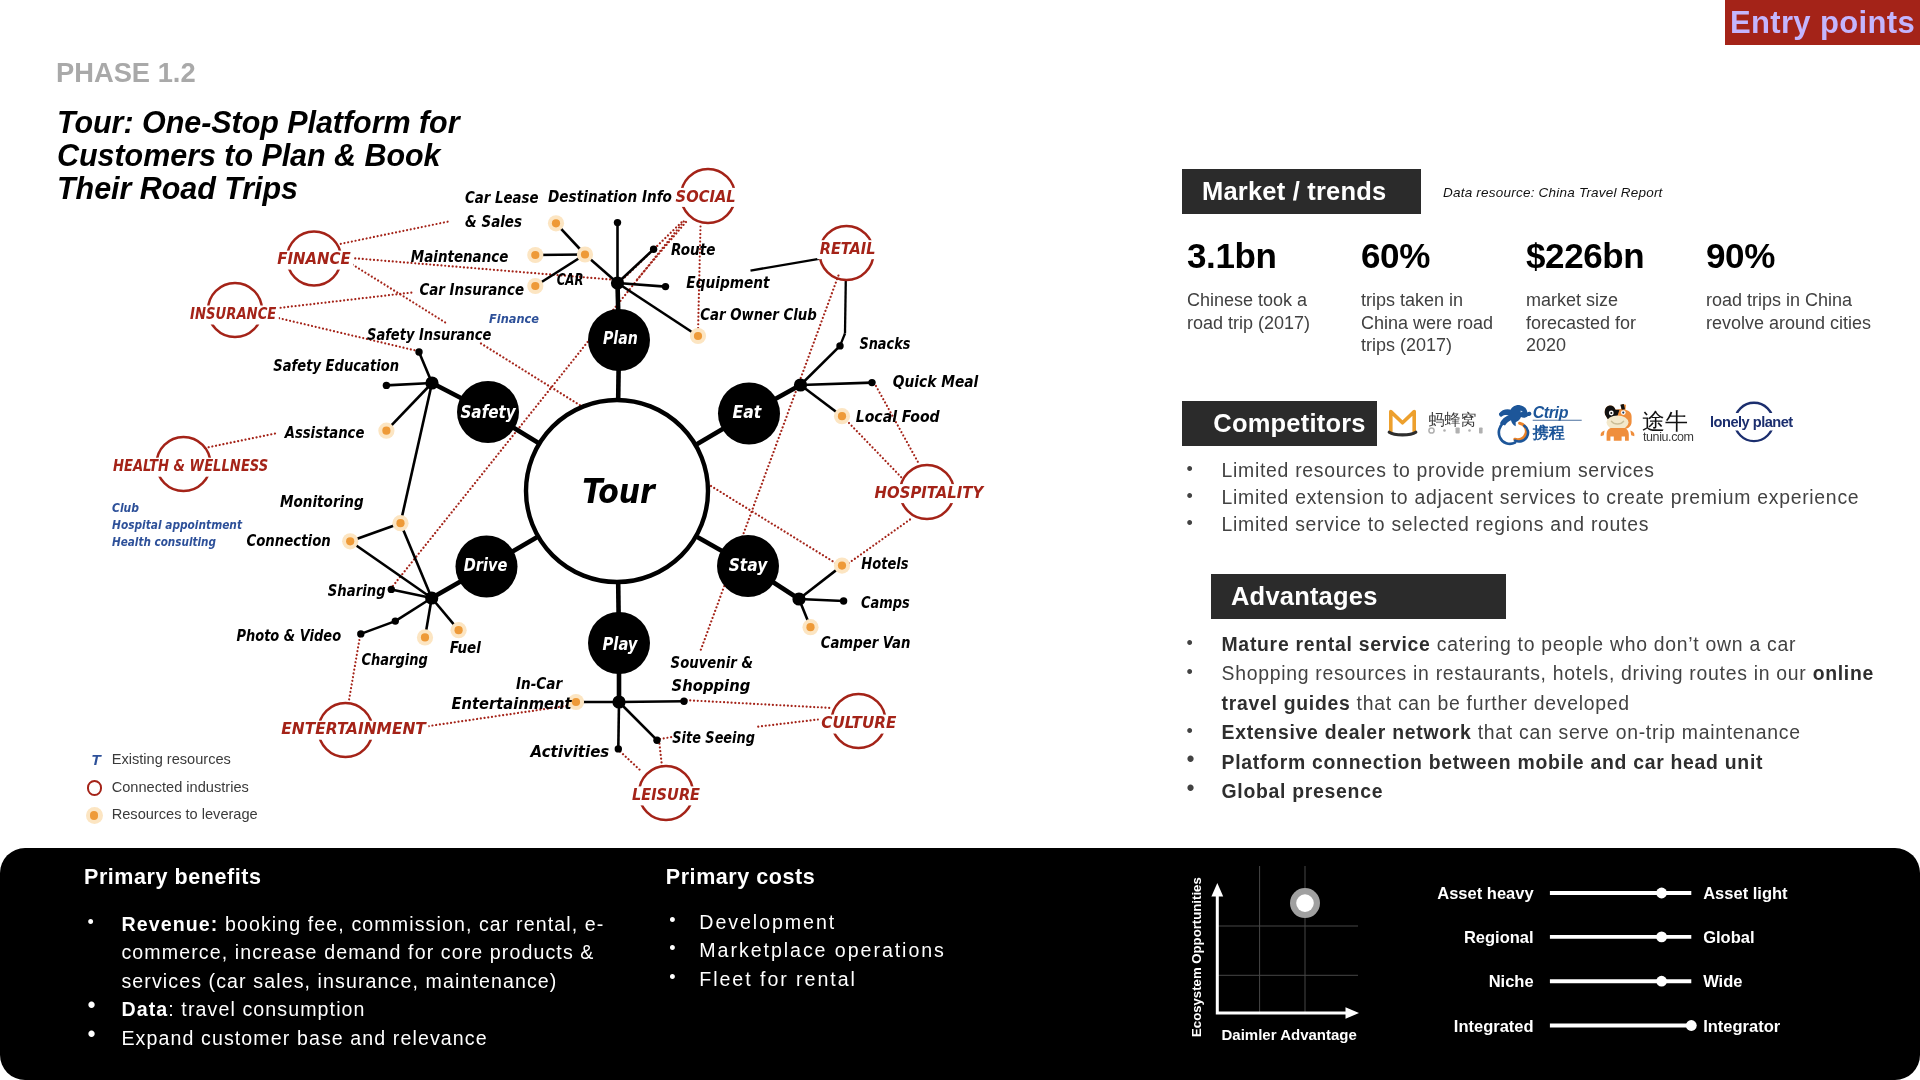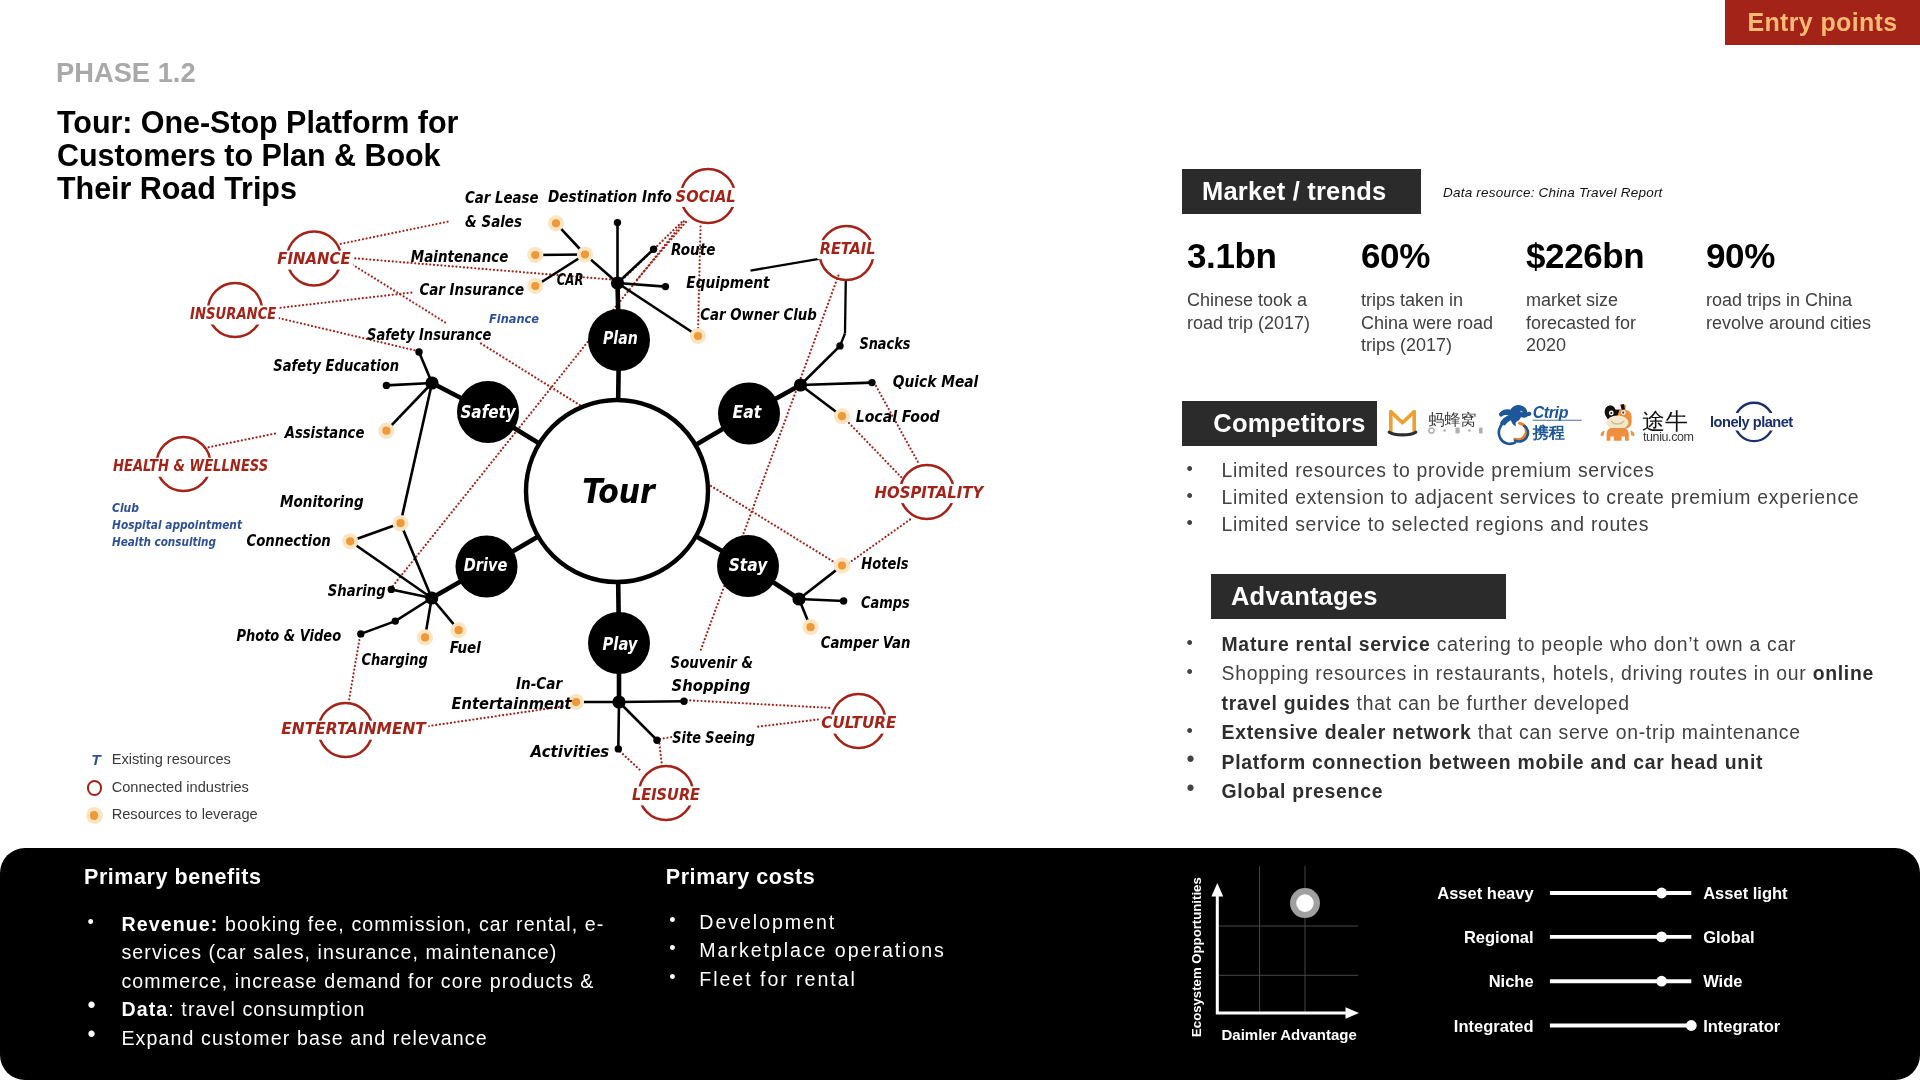--- a/index.html
+++ b/index.html
@@ -11,7 +11,7 @@
 
   .badge-entry{left:1725px;top:0;width:195px;height:45px;background:#a42318;
                display:flex;align-items:center;justify-content:center;}
-  .badge-entry span{color:#fdba74;font-size:25px;font-weight:700;letter-spacing:.35px;}
+  .badge-entry span{color:#c4b5fd;font-size:31px;font-weight:700;letter-spacing:.35px;}
 
   .phase{font-size:27.3px;font-weight:700;color:#a9a9a9;line-height:1;}
   .slide-title{margin:0;position:absolute;left:1px;top:46.5px;font-size:30.5px;font-weight:700;color:#000;line-height:33px;letter-spacing:-.05px;white-space:nowrap;}

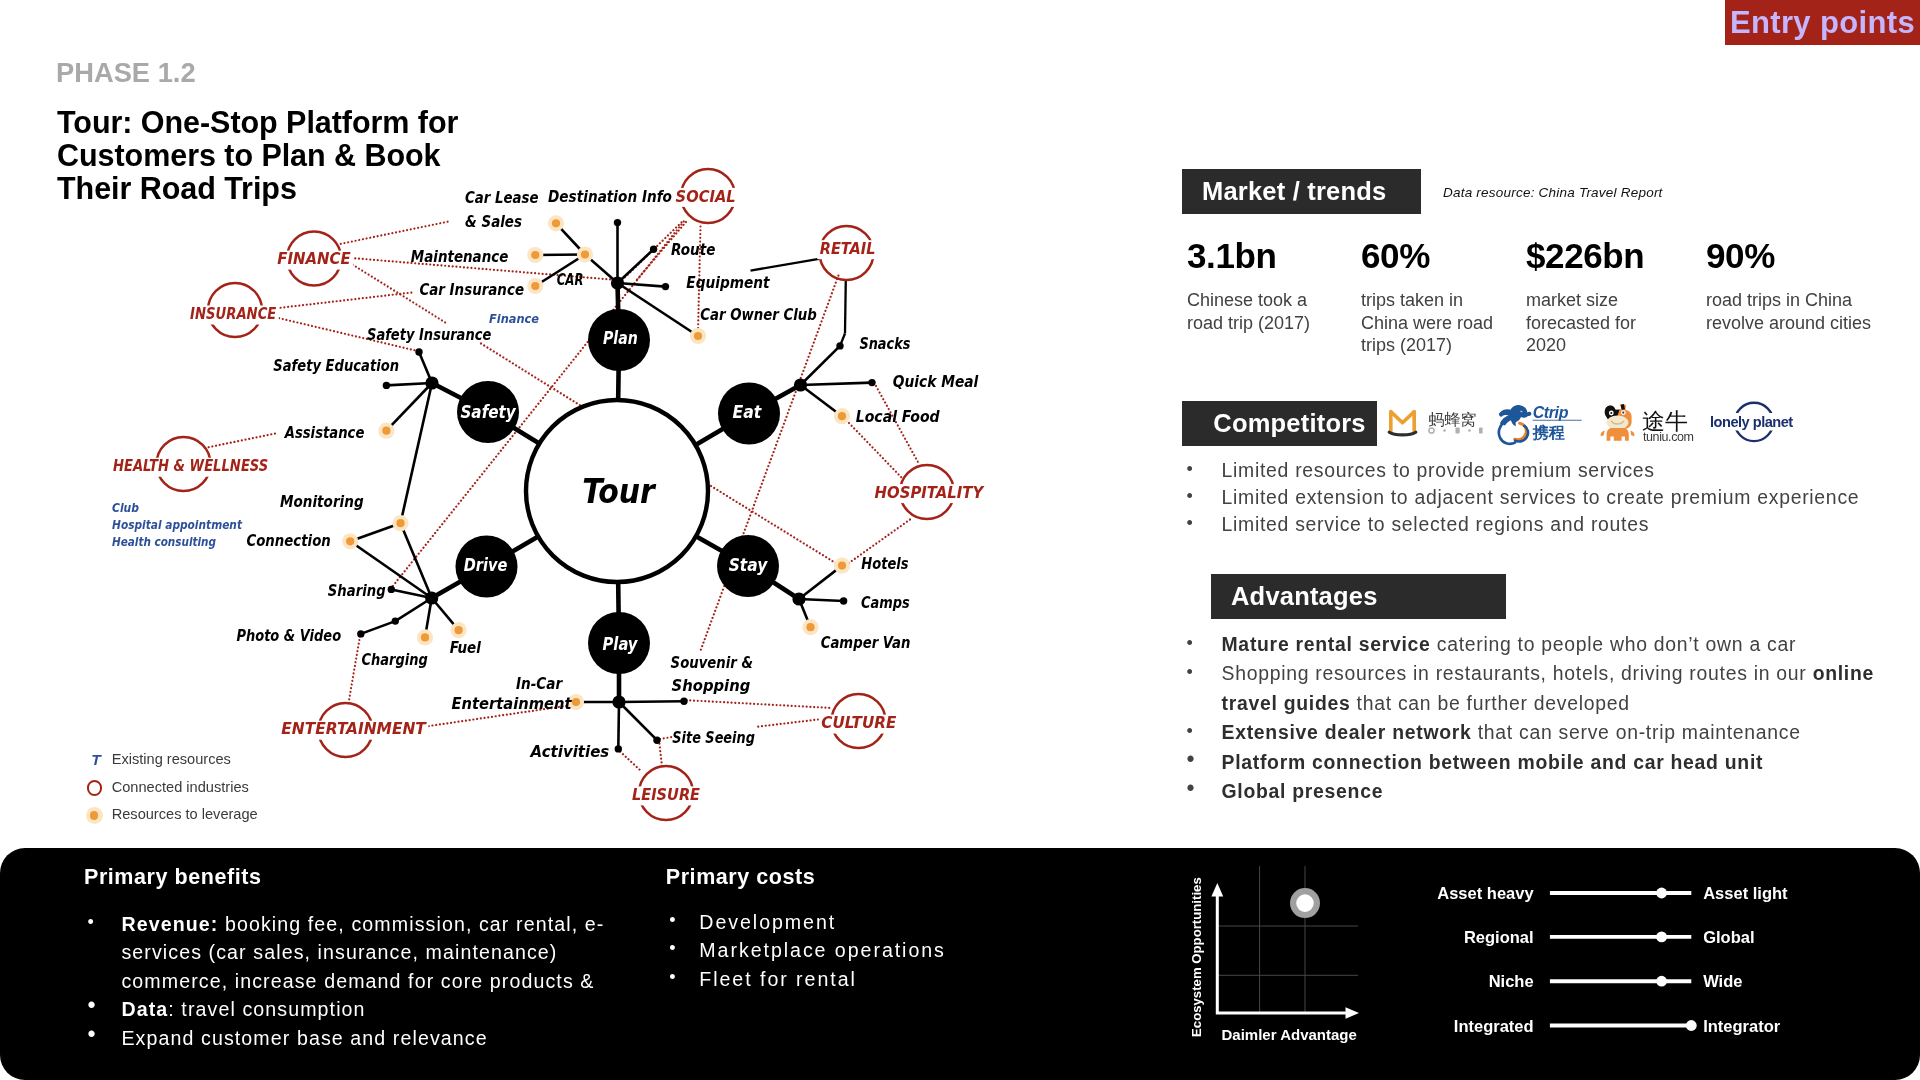--- a/index.html
+++ b/index.html
@@ -14,7 +14,7 @@
   .badge-entry span{color:#c4b5fd;font-size:31px;font-weight:700;letter-spacing:.35px;}
 
   .phase{font-size:27.3px;font-weight:700;color:#a9a9a9;line-height:1;}
-  .slide-title{margin:0;position:absolute;left:1px;top:46.5px;font-size:30.5px;font-weight:700;color:#000;line-height:33px;letter-spacing:-.05px;white-space:nowrap;}
+  .slide-title{margin:0;position:absolute;left:1px;top:46.5px;font-size:30.5px;font-weight:700;color:#000;line-height:33px;letter-spacing:-.05px;white-space:nowrap;font-style:italic;}
 
   .legend{left:86px;top:752px;width:260px;height:90px;}
   .lg-row{position:absolute;left:0;height:24px;width:260px;}

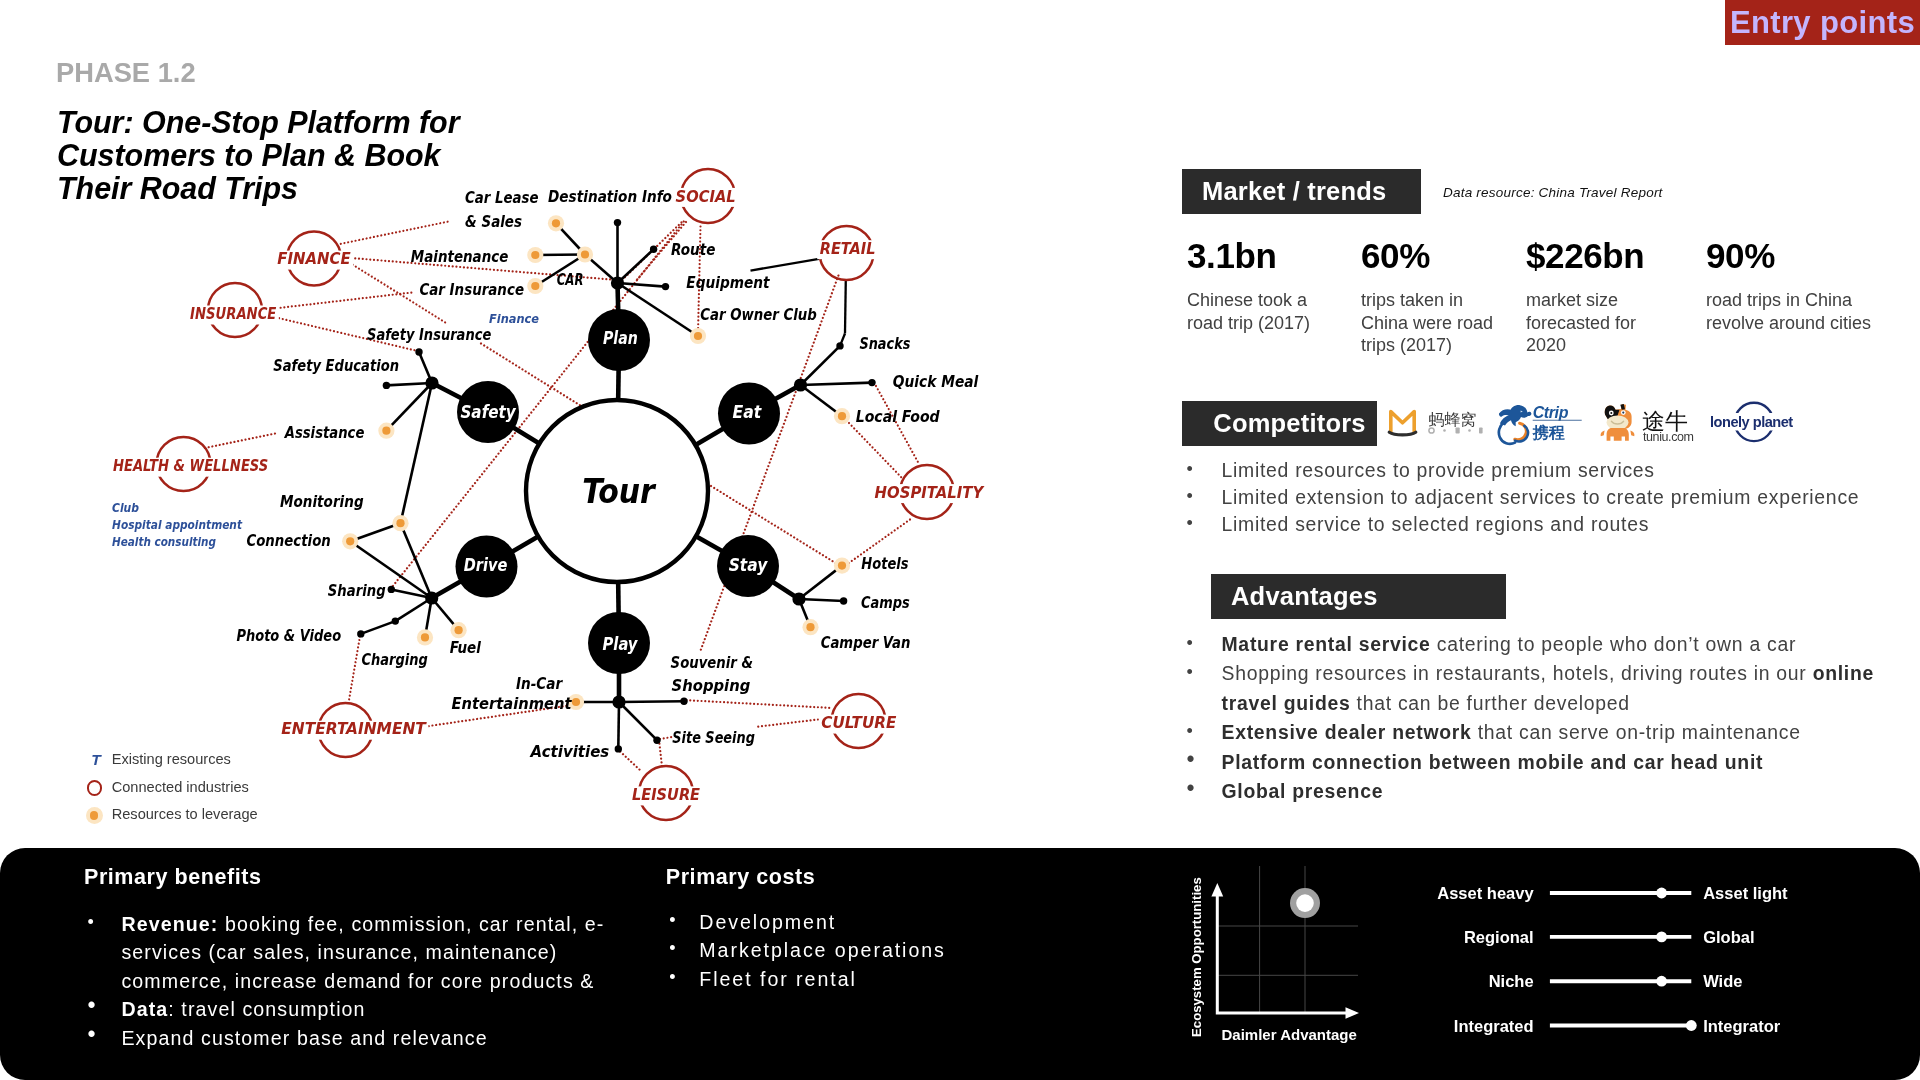--- a/index.html
+++ b/index.html
@@ -415,8 +415,8 @@
     <ul class="fbul" style="margin-top:22px">
       <li>
             <span class="fl"><b>Revenue:</b><span> booking fee, commission, car rental, e-</span></span>
+            <span class="fl">commerce, increase demand for core products &amp;</span>
             <span class="fl">services (car sales, insurance, maintenance)</span>
-            <span class="fl">commerce, increase demand for core products &amp;</span>
           </li>
       <li class="big-bullet"><b>Data</b><span>: travel consumption</span></li>
       <li class="big-bullet"><span>Expand customer base and relevance</span></li>

